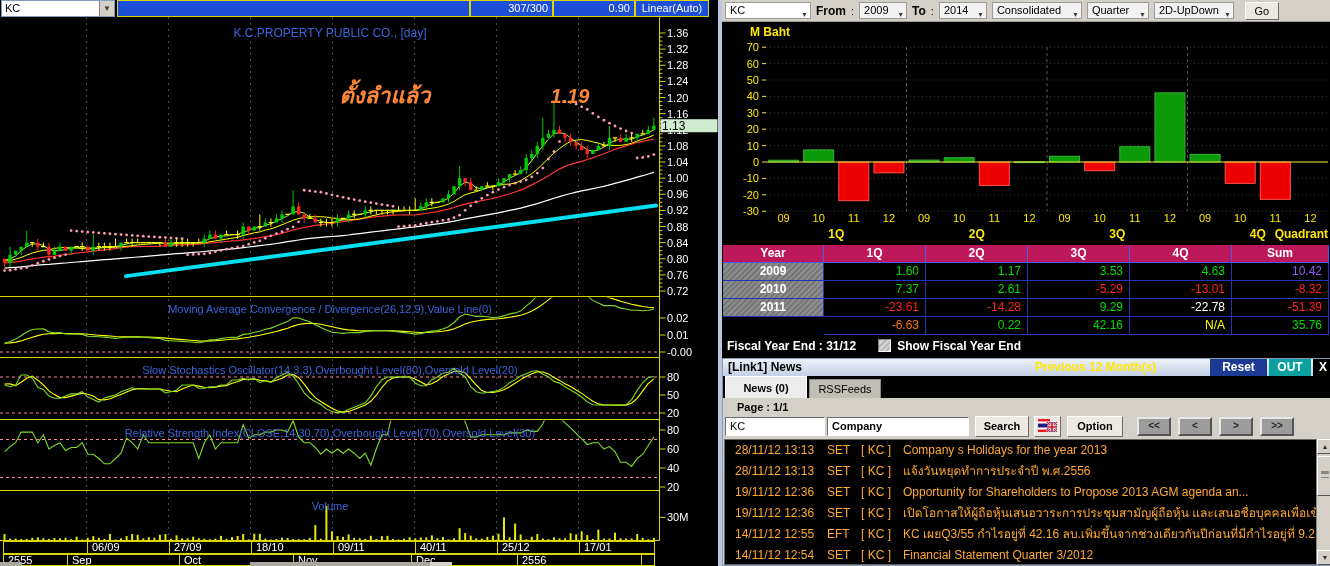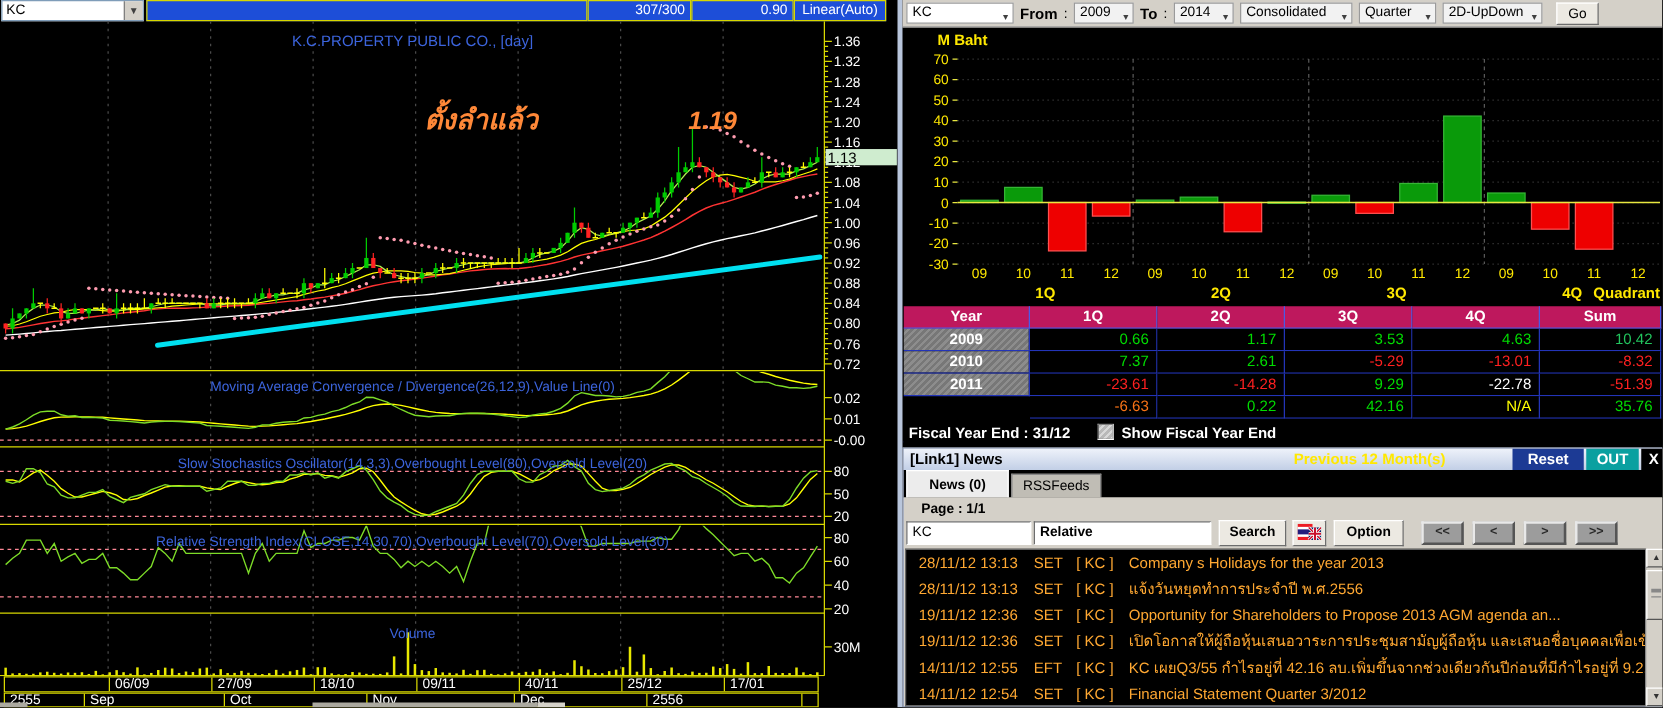--- a/index.html
+++ b/index.html
@@ -846,7 +846,7 @@
         </div>
         <div class="qt-row">
           <div class="qt-cell qt-year" style="width: 101px;">2009</div>
-          <div class="qt-cell" style="width: 102px; color: rgb(0, 221, 0);">0.66</div>
+          <div class="qt-cell" style="width: 102px; color: rgb(0, 221, 0);">1.60</div>
           <div class="qt-cell" style="width: 102px; color: rgb(0, 221, 0);">1.17</div>
           <div class="qt-cell" style="width: 102px; color: rgb(0, 221, 0);">3.53</div>
           <div class="qt-cell" style="width: 102px; color: rgb(0, 221, 0);">4.63</div>

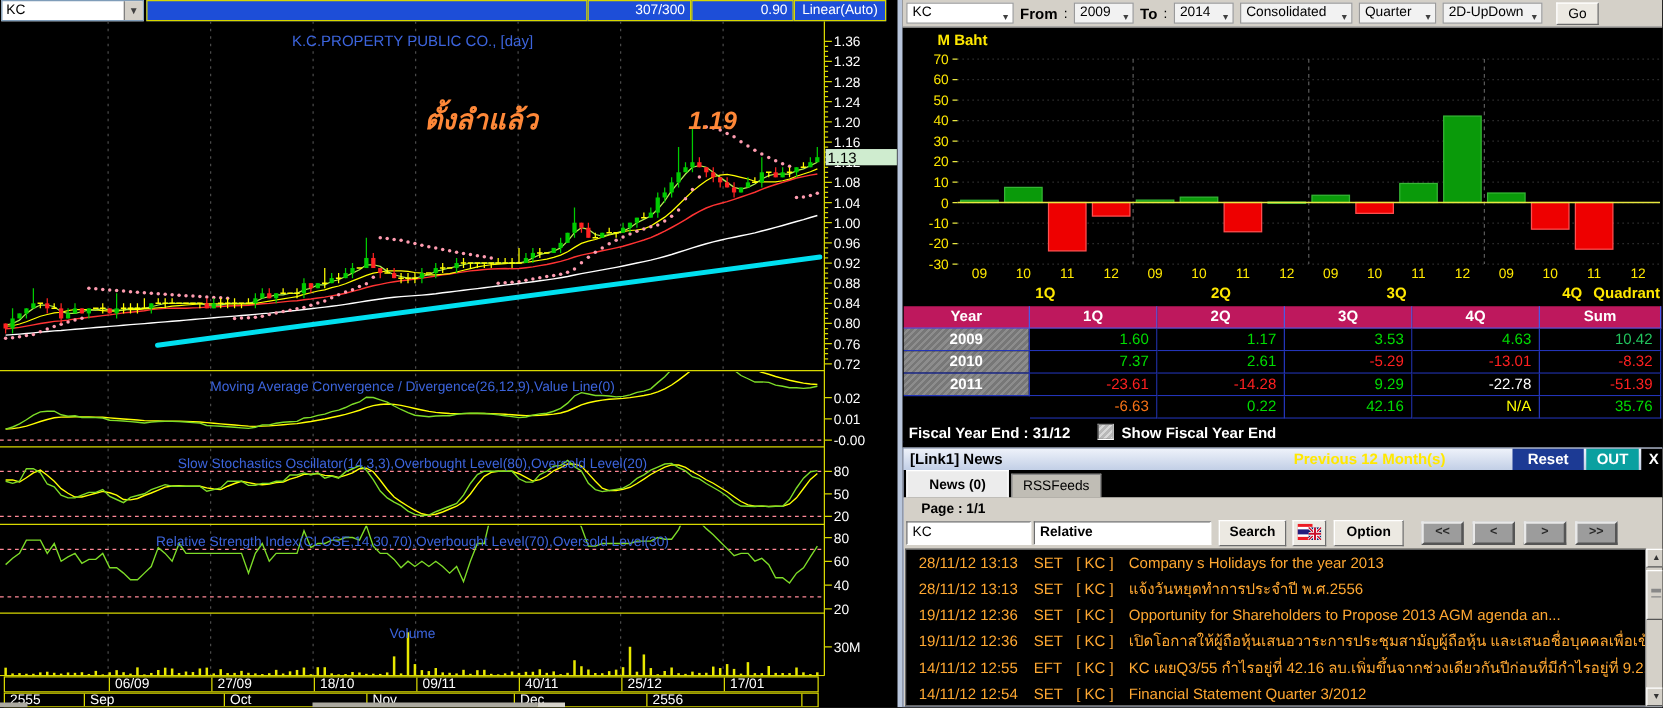--- a/index.html
+++ b/index.html
@@ -850,7 +850,7 @@
           <div class="qt-cell" style="width: 102px; color: rgb(0, 221, 0);">1.17</div>
           <div class="qt-cell" style="width: 102px; color: rgb(0, 221, 0);">3.53</div>
           <div class="qt-cell" style="width: 102px; color: rgb(0, 221, 0);">4.63</div>
-          <div class="qt-cell" style="width: 97px; color: #22c55e;">10.42</div>
+          <div class="qt-cell" style="width: 97px; color: #8b5cf6;">10.42</div>
         </div>
         <div class="qt-row">
           <div class="qt-cell qt-year" style="width: 101px;">2010</div>

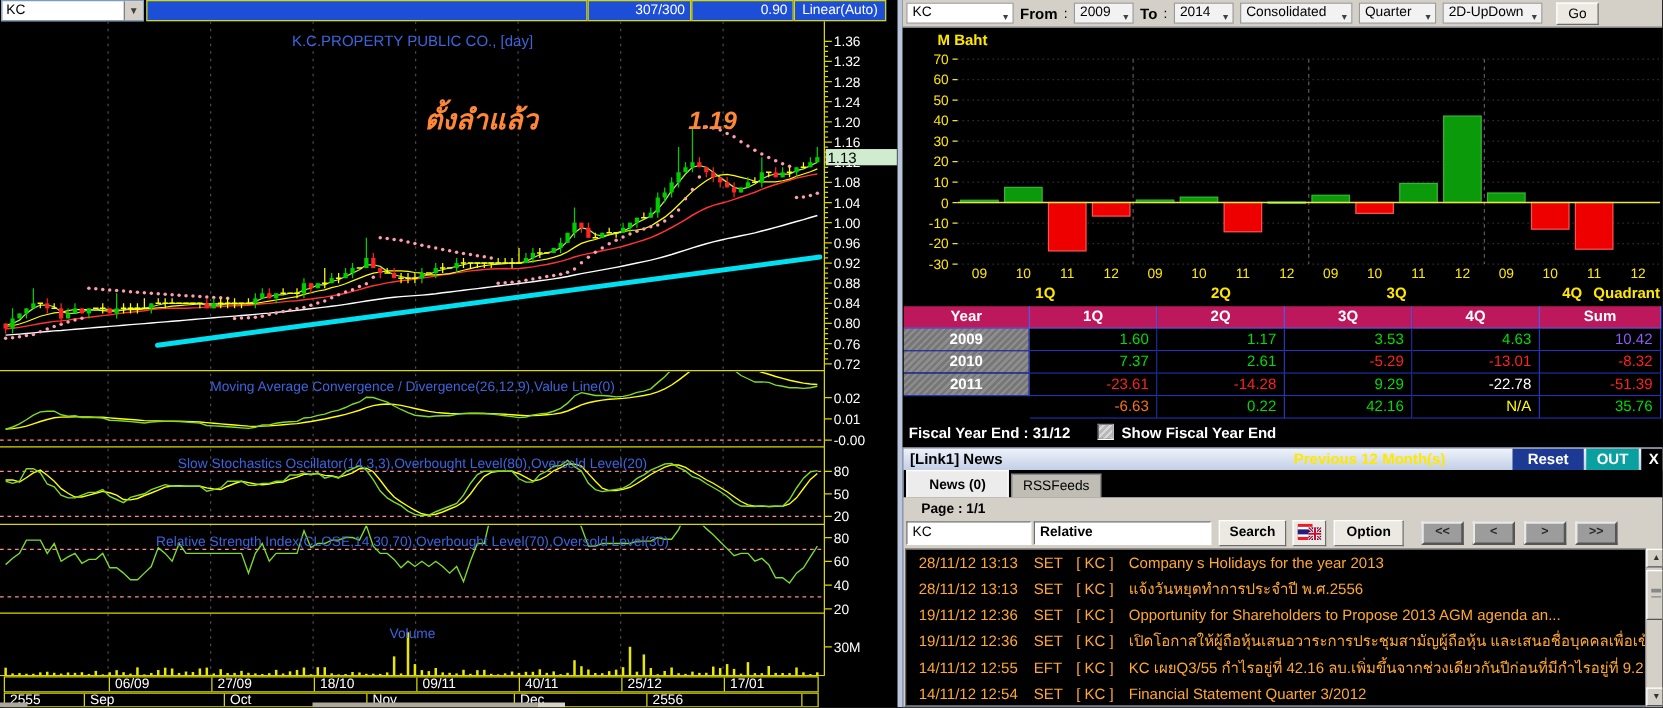--- a/index.html
+++ b/index.html
@@ -899,7 +899,7 @@
       <div id="news-controls">
         <span id="page-label">Page : 1/1</span>
         <span class="n-input" style="left:2px;width:100px;">KC</span>
-        <span class="n-input" style="left:104px;width:142px;color:#000;font-weight:bold;">Relative</span>
+        <span class="n-input" style="left:104px;width:142px;color:#000;font-weight:bold;">Company</span>
         <span class="n-btn win-btn" style="left:252px;width:54px;line-height:18px;">Search</span>
         <span class="n-btn win-btn" style="left:311px;width:27px;padding-top:2px;">
           <svg width="19" height="13">

